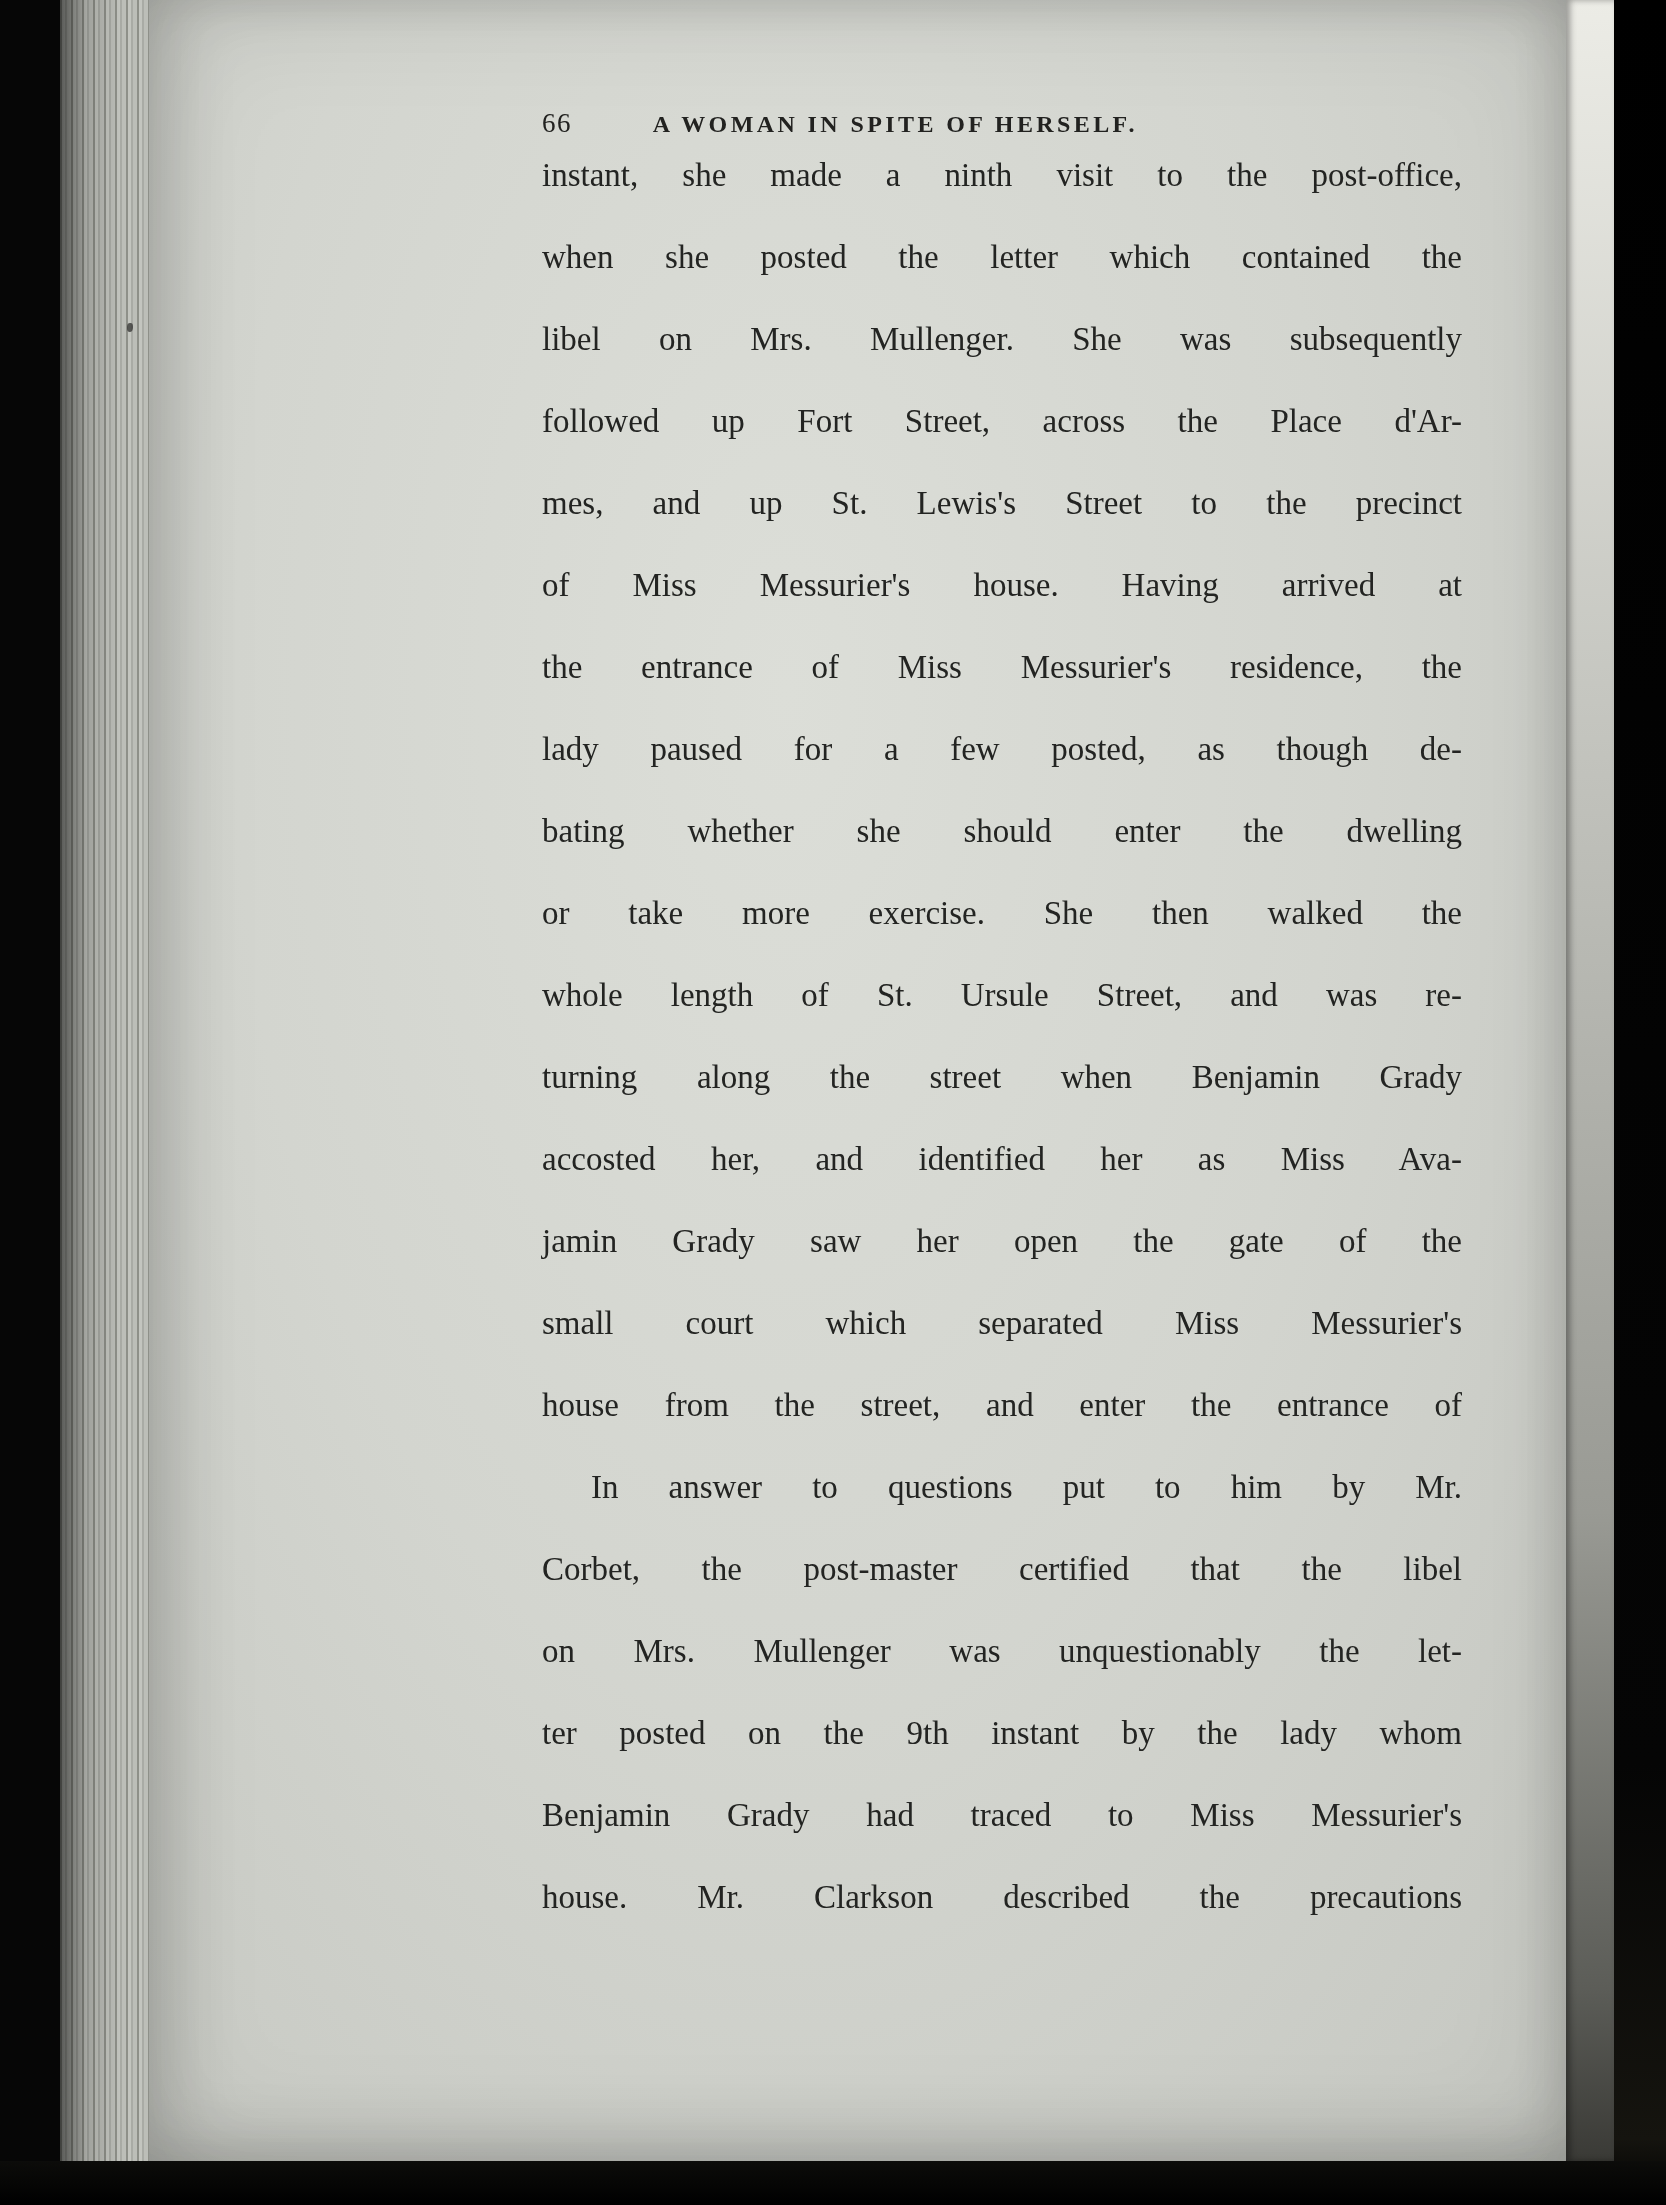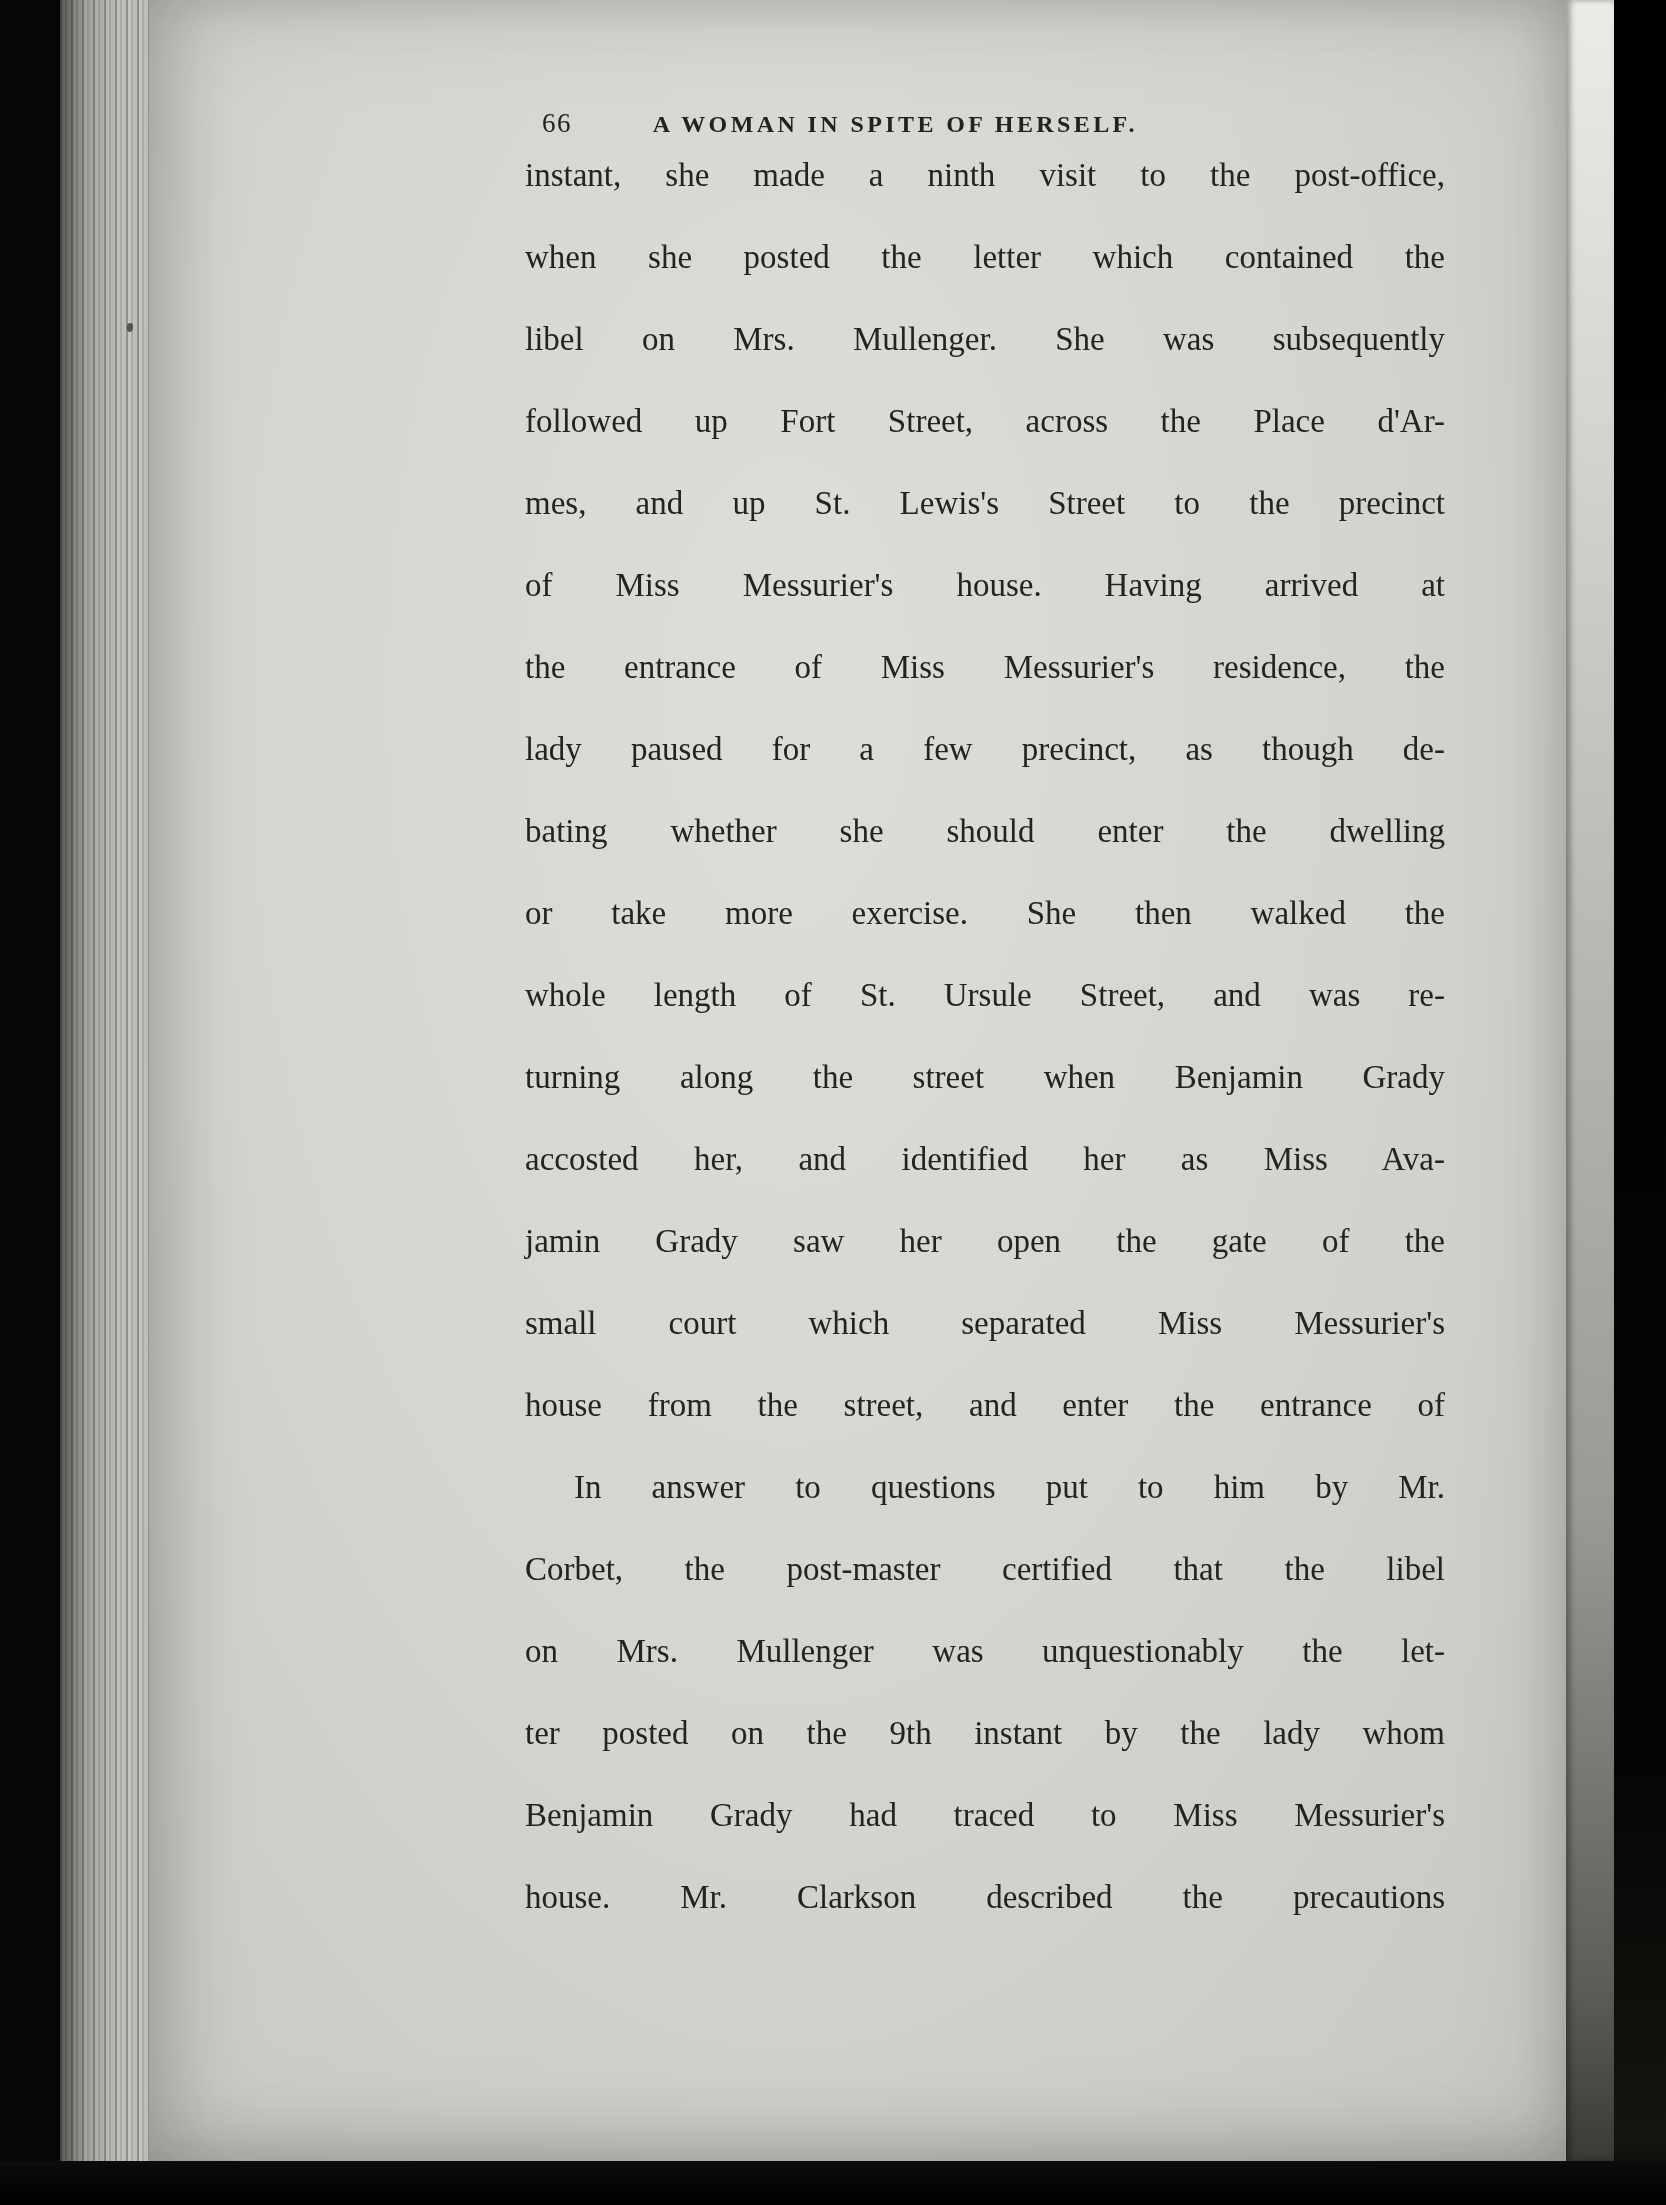--- a/index.html
+++ b/index.html
@@ -108,7 +108,7 @@
   
   .text-block {
     position: absolute;
-    left: 376px;
+    left: 393px;
     top: 134px;
     width: 920px;
     color: #232422;

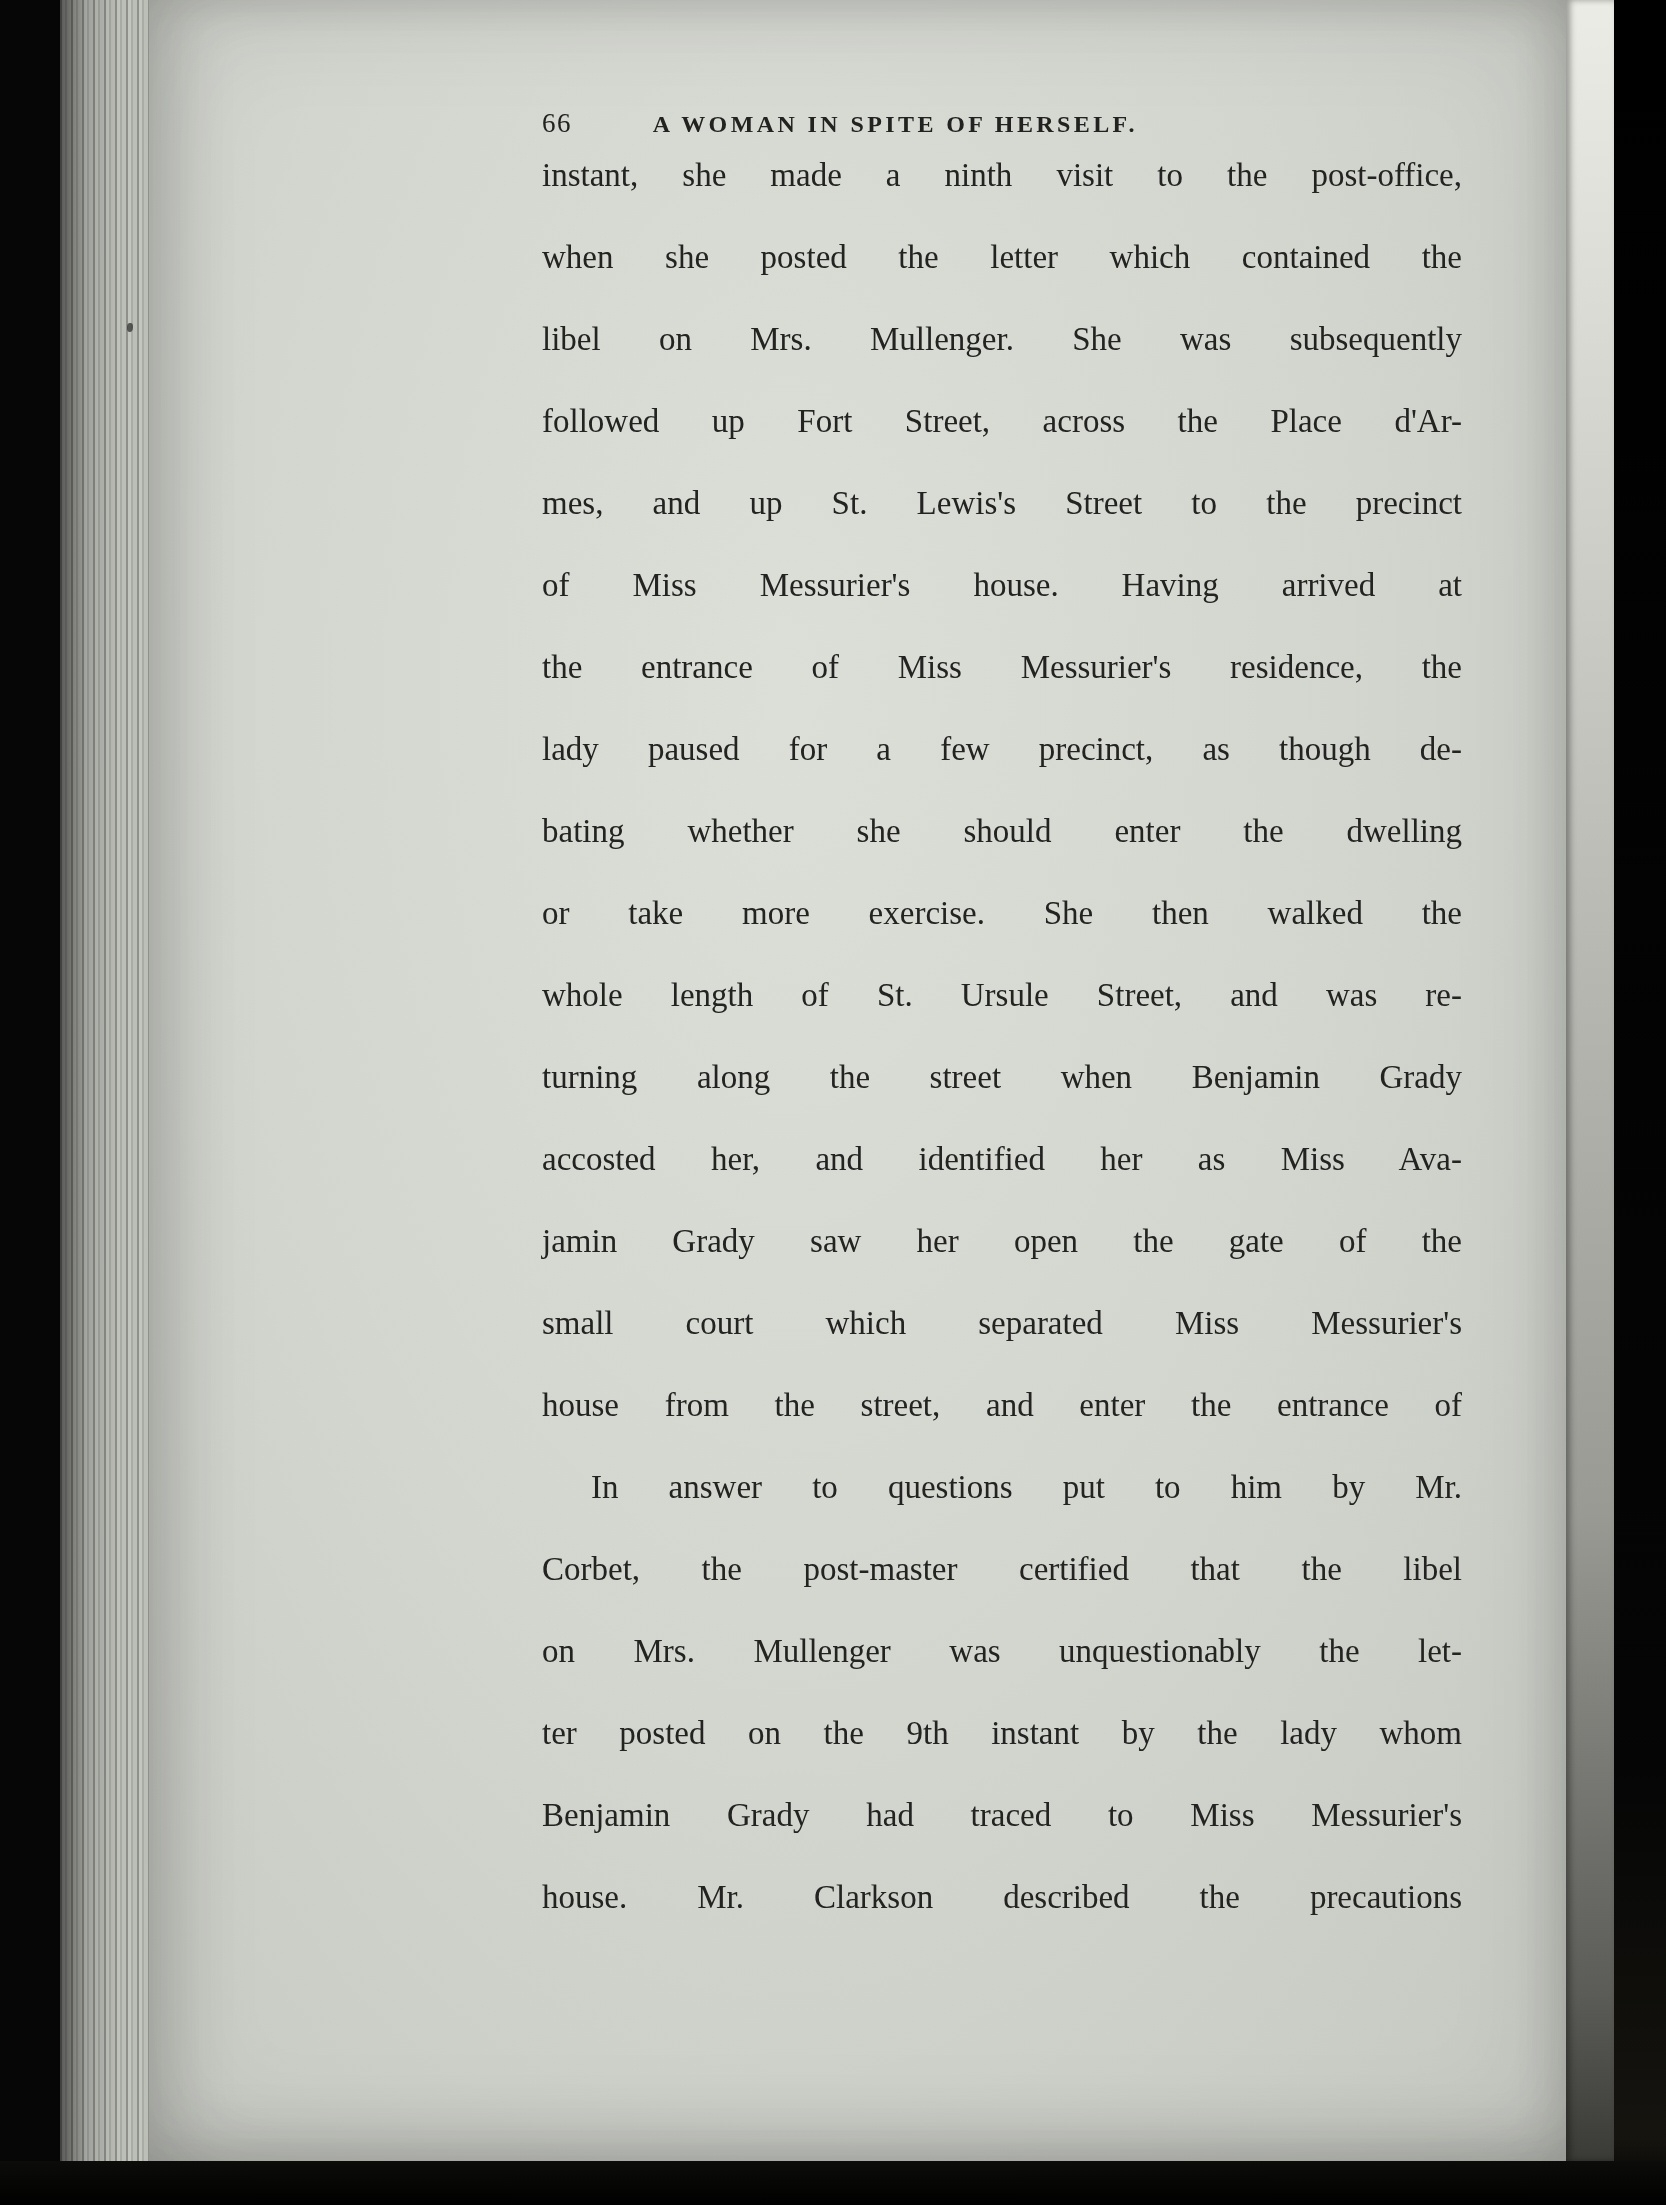--- a/index.html
+++ b/index.html
@@ -144,7 +144,7 @@
           <div class="line">mes, and up St. Lewis's Street to the precinct</div>
           <div class="line">of Miss Messurier's house.  Having arrived at</div>
           <div class="line">the entrance of Miss Messurier's residence, the</div>
-          <div class="line">lady paused for a few precinct, as though de-</div>
+          <div class="line">lady paused for a few posted, as though de-</div>
           <div class="line">bating whether she should enter the dwelling</div>
           <div class="line">or take more exercise.  She then walked the</div>
           <div class="line">whole length of St. Ursule Street, and was re-</div>

